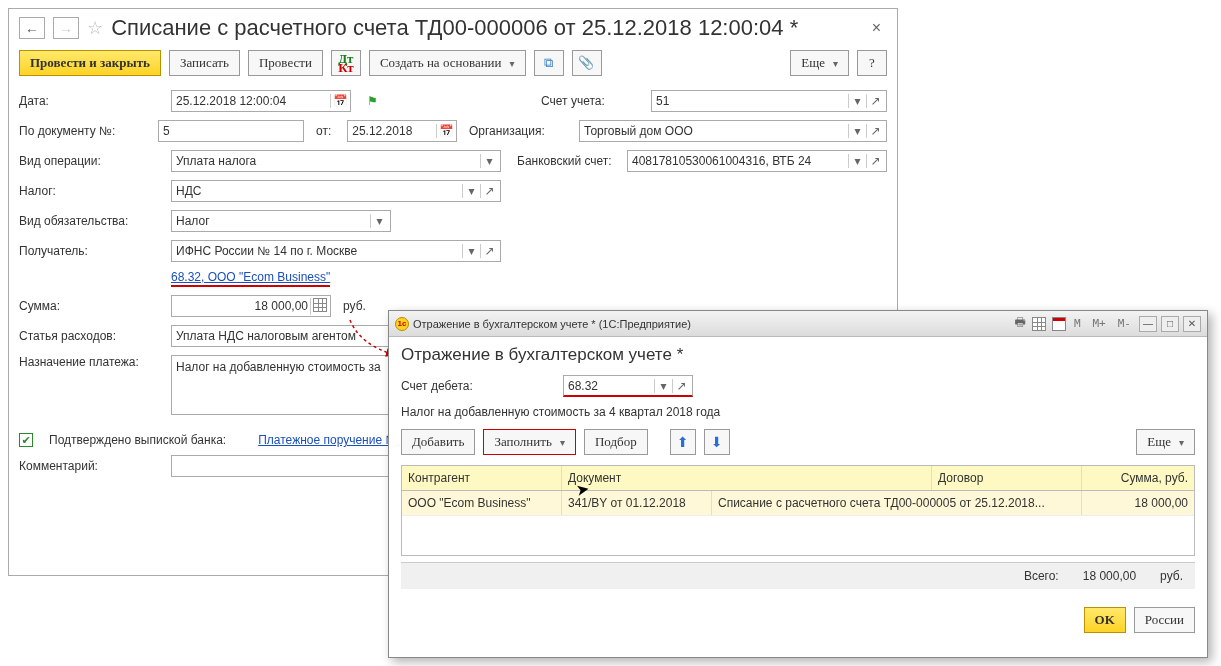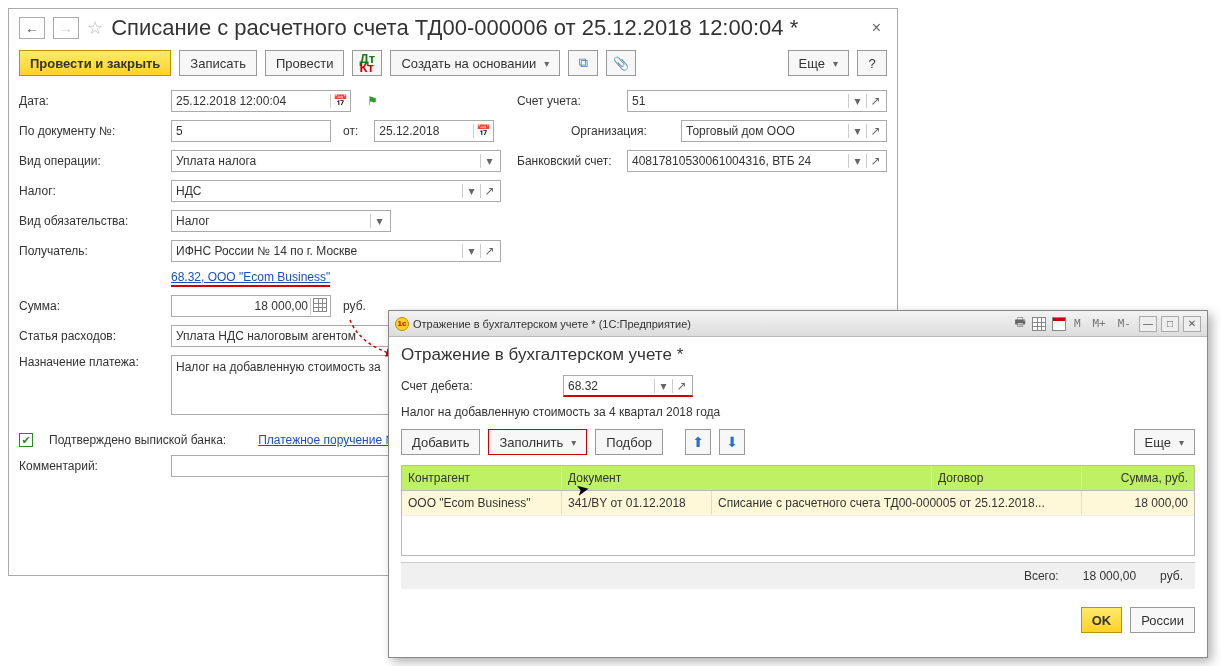--- a/index.html
+++ b/index.html
@@ -41,6 +41,7 @@
     border:1px solid #999; background:#f7f7f7; padding:4px 10px;
     cursor:pointer; font-size:13px; display:inline-flex; align-items:center; gap:4px;
     height:26px;
+    font-family:Liberation Serif, serif;
   }
   .btn.yellow {
     background: linear-gradient(#ffe96b,#ffd326);

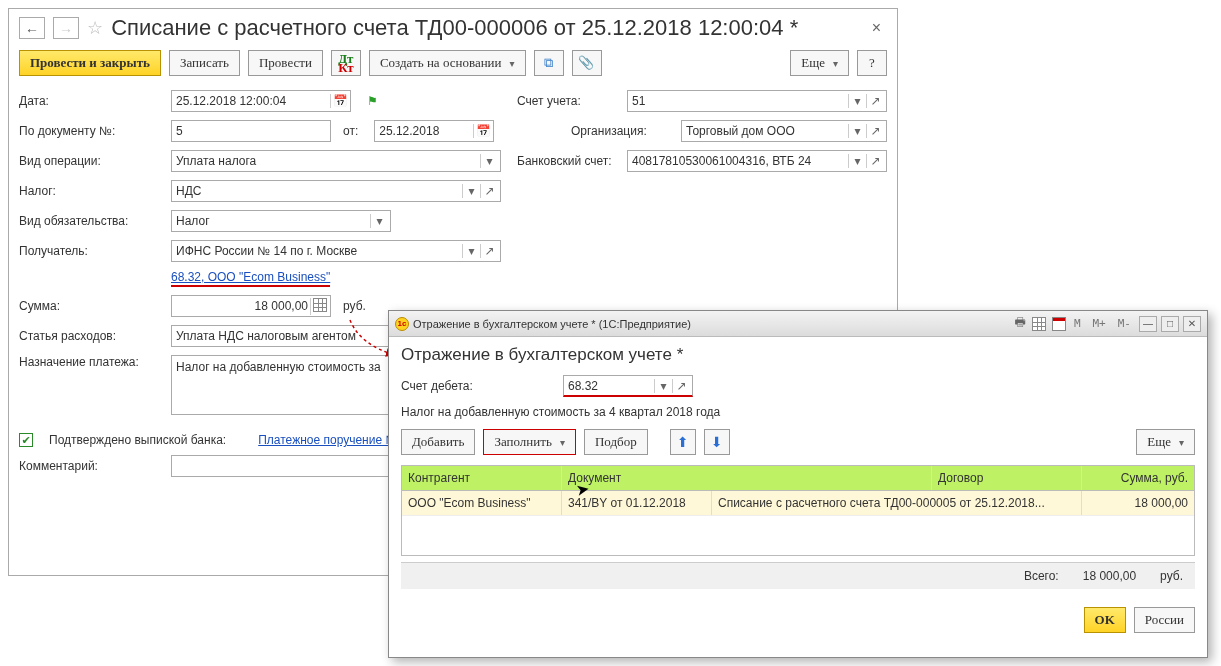--- a/index.html
+++ b/index.html
@@ -202,7 +202,7 @@
       <span class="greenflag" style="margin-left:4px"></span>
       <span class="col-right">
         <span class="label-narrow" style="width:100px">Счет учета:</span>
-        <span class="input" style="width:260px">
+        <span class="input" style="width:236px">
           <span class="txt">51</span>
           <span class="ico sep">▾</span>
           <span class="ico sep">↗</span>

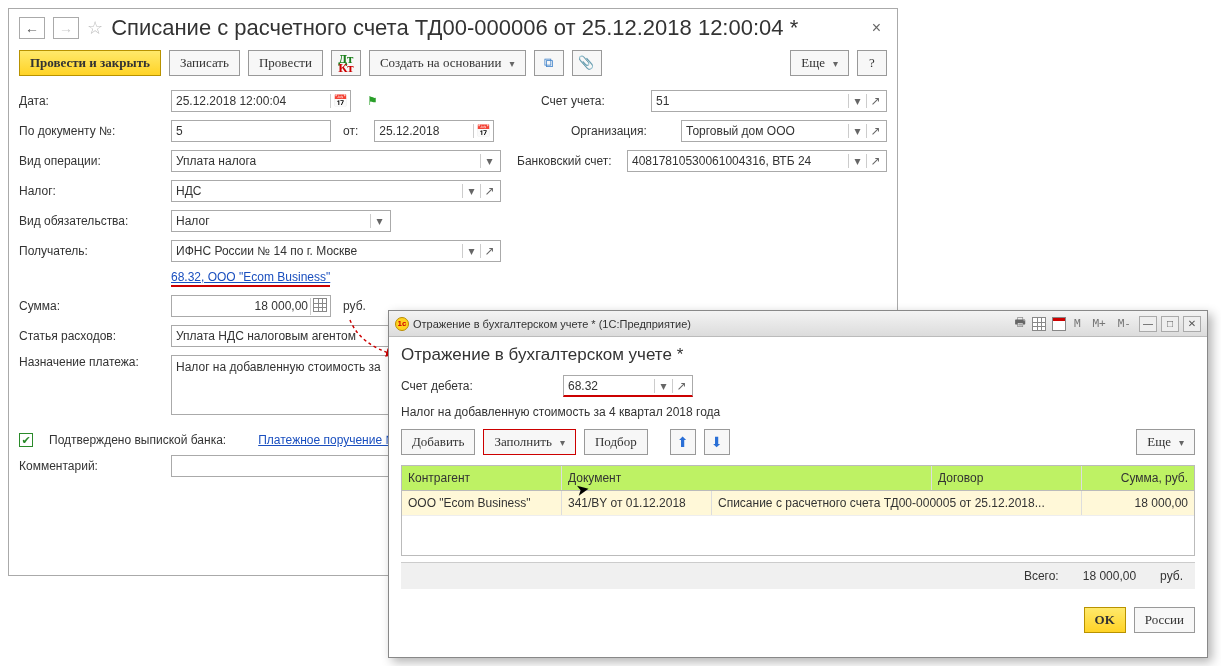--- a/index.html
+++ b/index.html
@@ -222,7 +222,7 @@
       </span>
       <span class="col-right">
         <span class="label-narrow" style="width:100px">Организация:</span>
-        <span class="input" style="width:206px">
+        <span class="input" style="width:308px">
           <span class="txt">Торговый дом ООО</span>
           <span class="ico sep">▾</span>
           <span class="ico sep">↗</span>

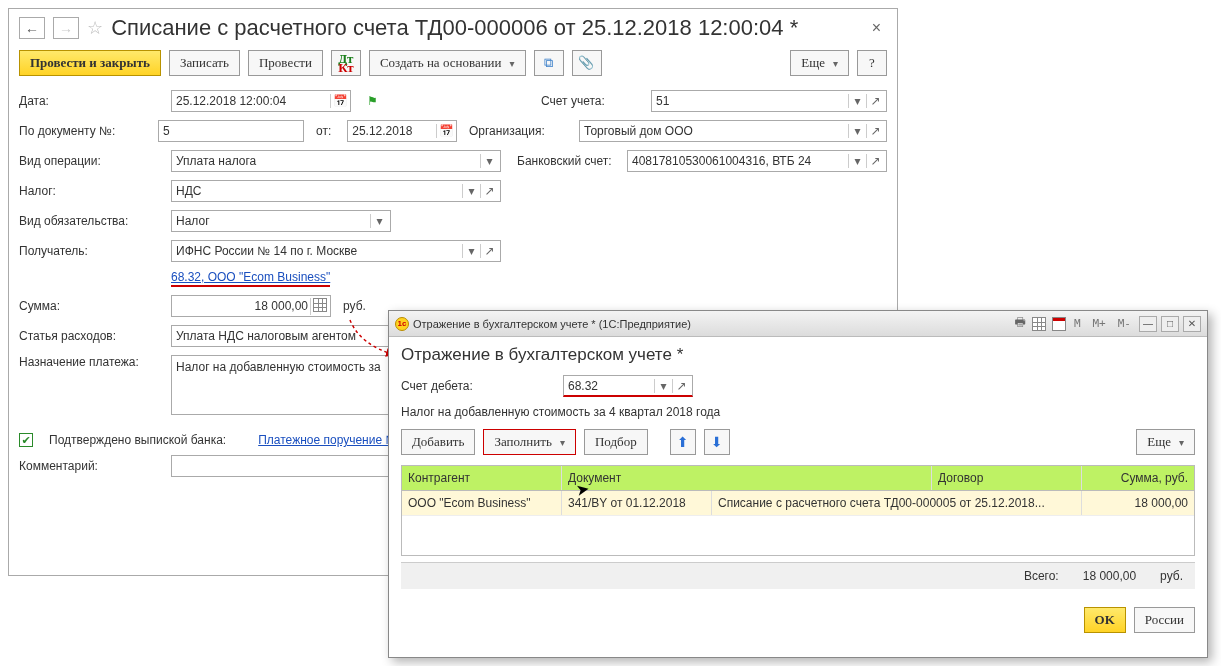--- a/index.html
+++ b/index.html
@@ -117,7 +117,7 @@
   .grid-head, .grid-row {
     display:flex;
   }
-  .grid-head { background:#bef264; border-bottom:1px solid #bbb; }
+  .grid-head { background:#fef9c3; border-bottom:1px solid #bbb; }
   .grid-cell {
     padding:5px 6px; border-right:1px solid #ddd; font-size:12px;
     overflow:hidden; white-space:nowrap; text-overflow:ellipsis;

